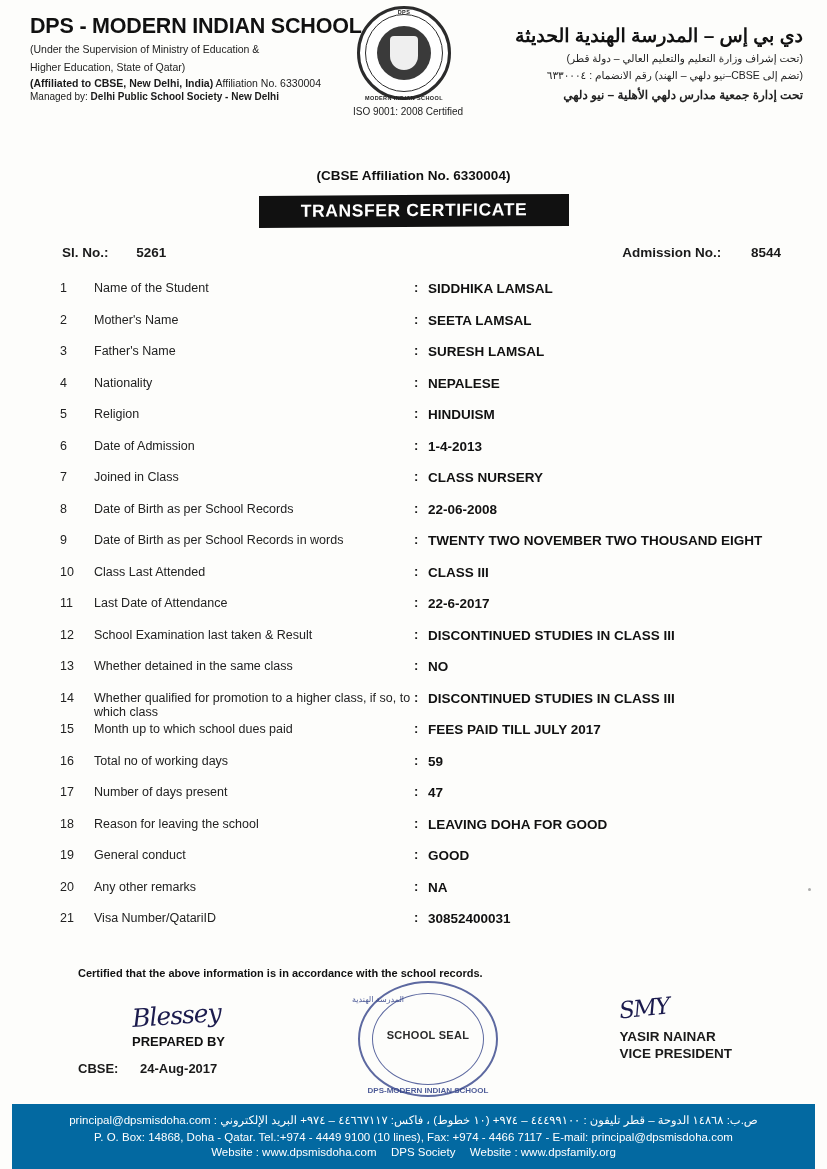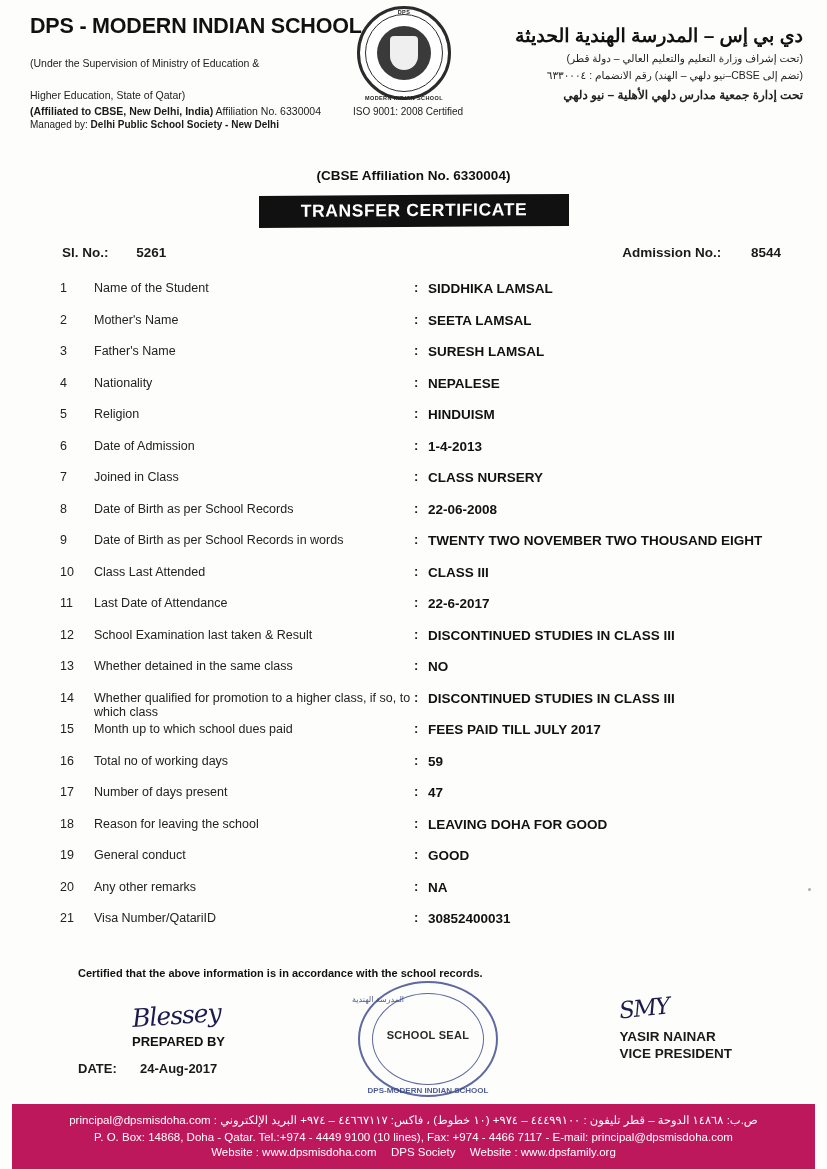--- a/index.html
+++ b/index.html
@@ -45,7 +45,7 @@
   .hdr-sub {
     font-size: 10.5px;
     color: #222;
-    margin-top: 17px;
+    margin-top: 3px;
     line-height: 15px;
   }
   .hdr-line-strong {

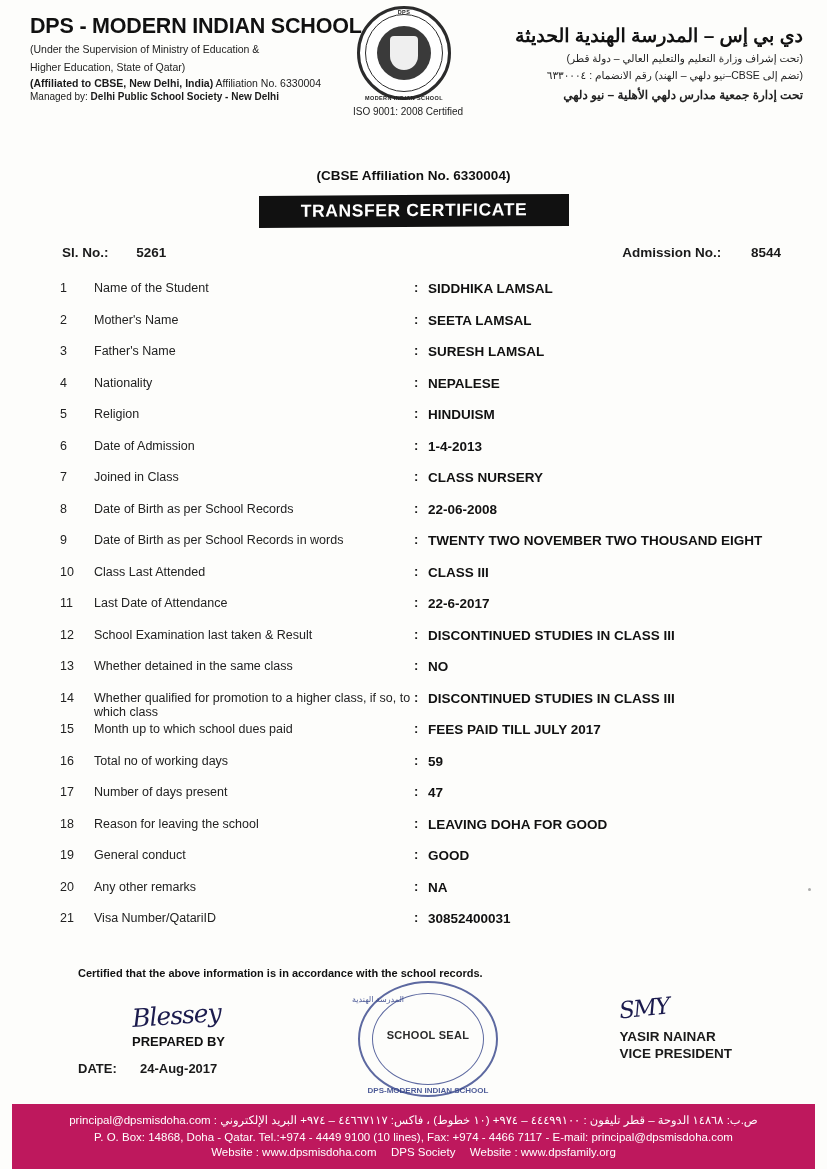--- a/index.html
+++ b/index.html
@@ -606,7 +606,7 @@
       <div class="sig-caption">PREPARED BY</div>
     </div>
 
-    <div class="date-line">DATE:</div>
+    <div class="date-line">CBSE:</div>
     <div class="date-val">24-Aug-2017</div>
 
     <div class="seal">

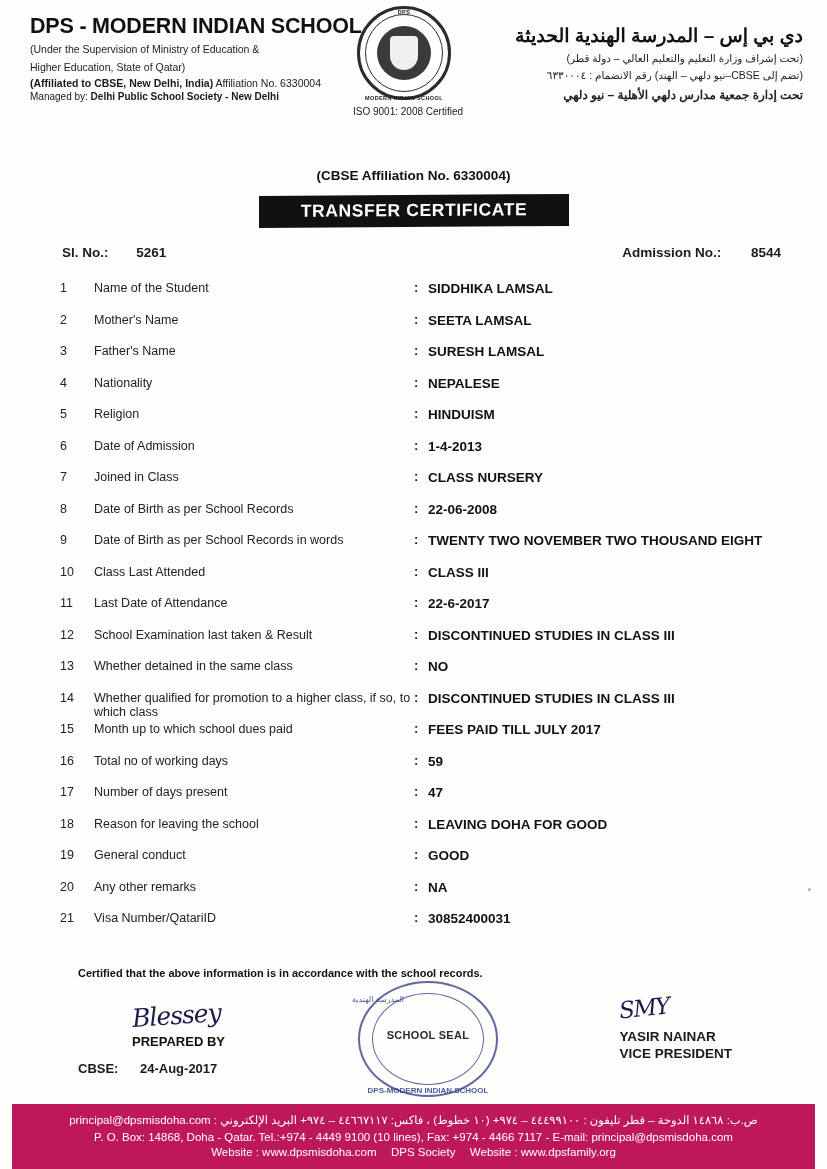--- a/index.html
+++ b/index.html
@@ -358,7 +358,7 @@
     left: 0;
     bottom: 0;
     width: 827px;
-    background: #be185d;
+    background: #0369a1;
     color: #fff;
     padding: 9px 0 11px 0;
     text-align: center;

